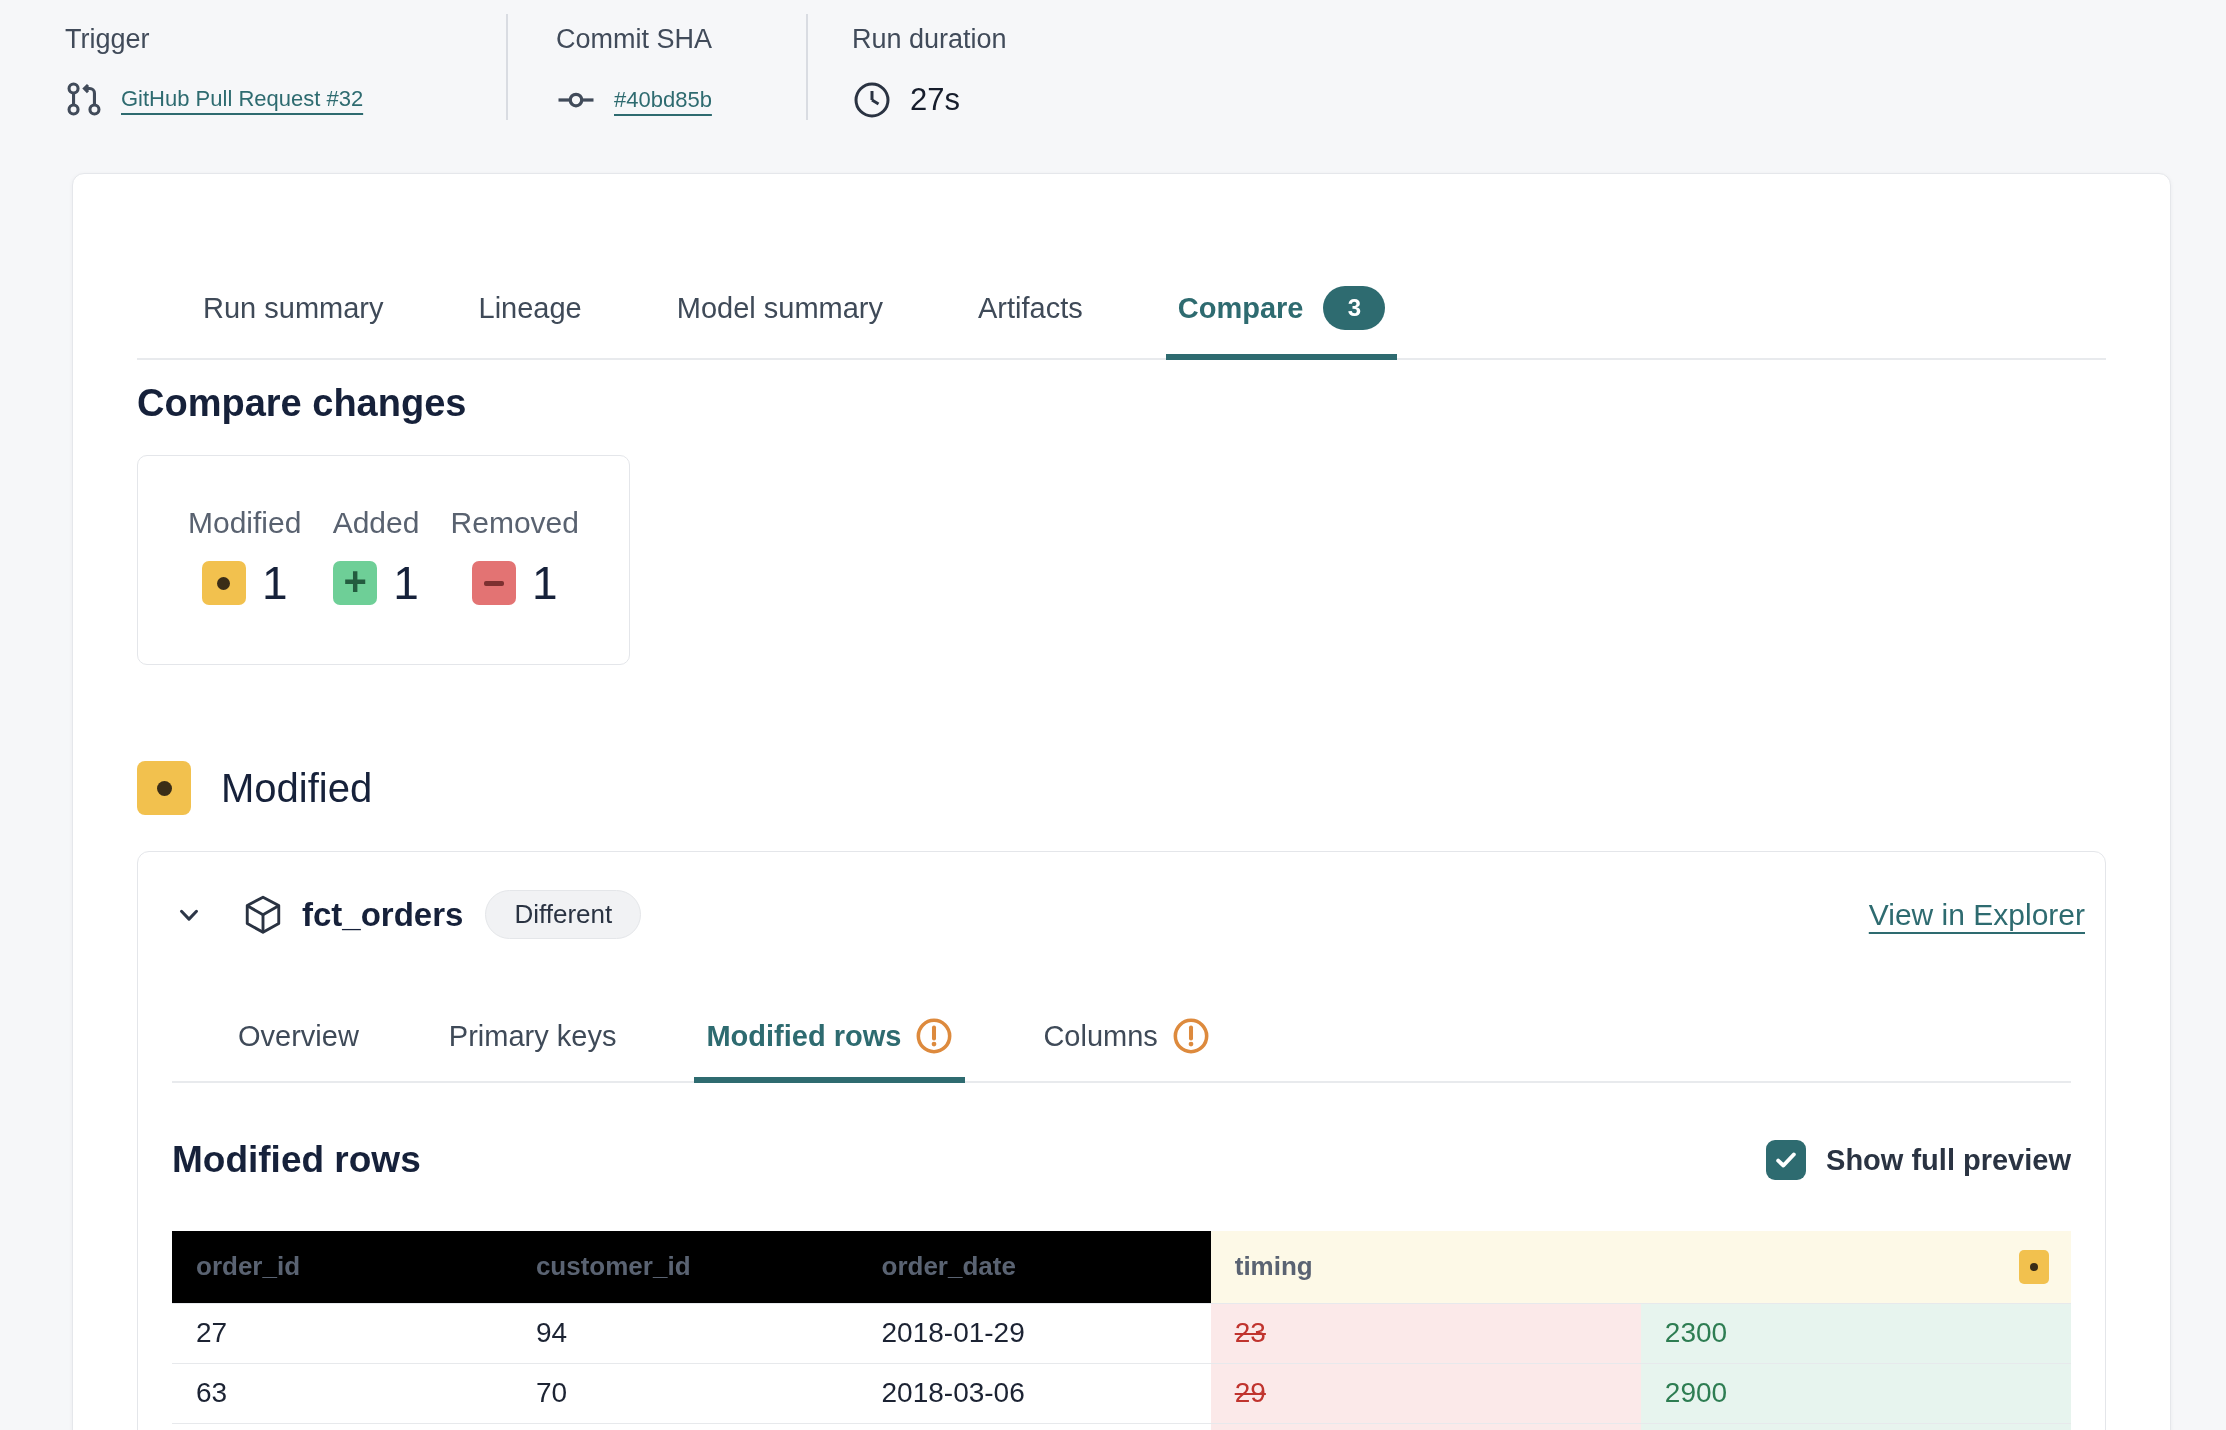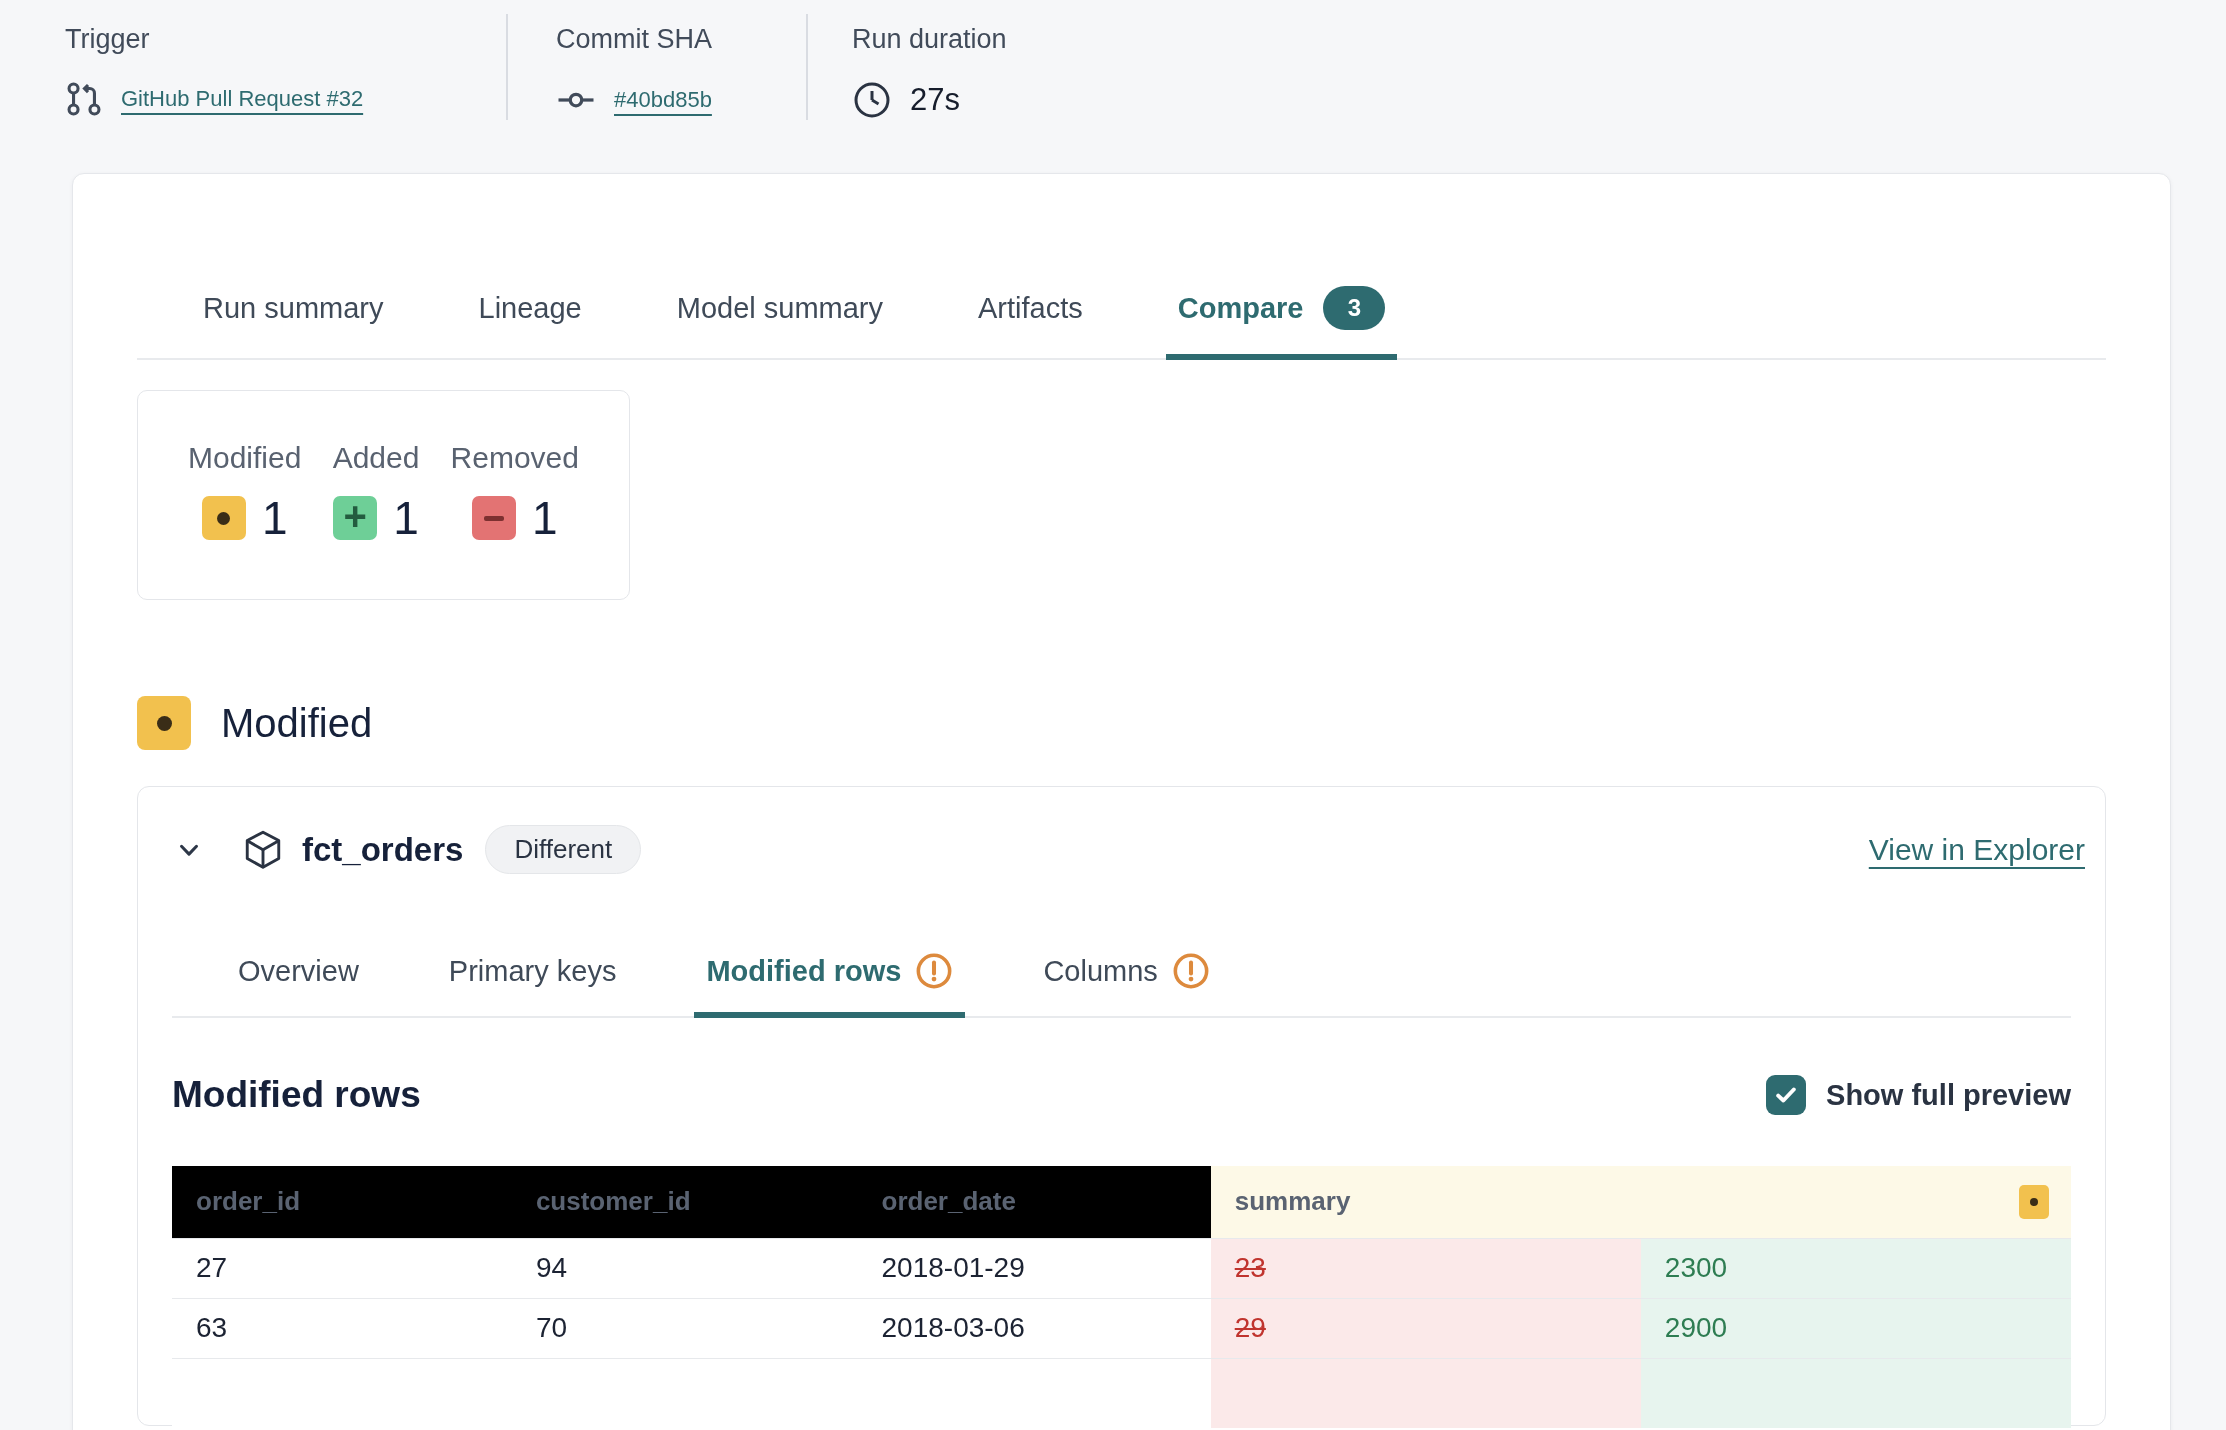--- a/index.html
+++ b/index.html
@@ -169,6 +169,7 @@
     </div>
   </div>
 
+  <div class="section-heading">Compare changes</div>
 
   <div class="stats-card">
     <div class="stat">

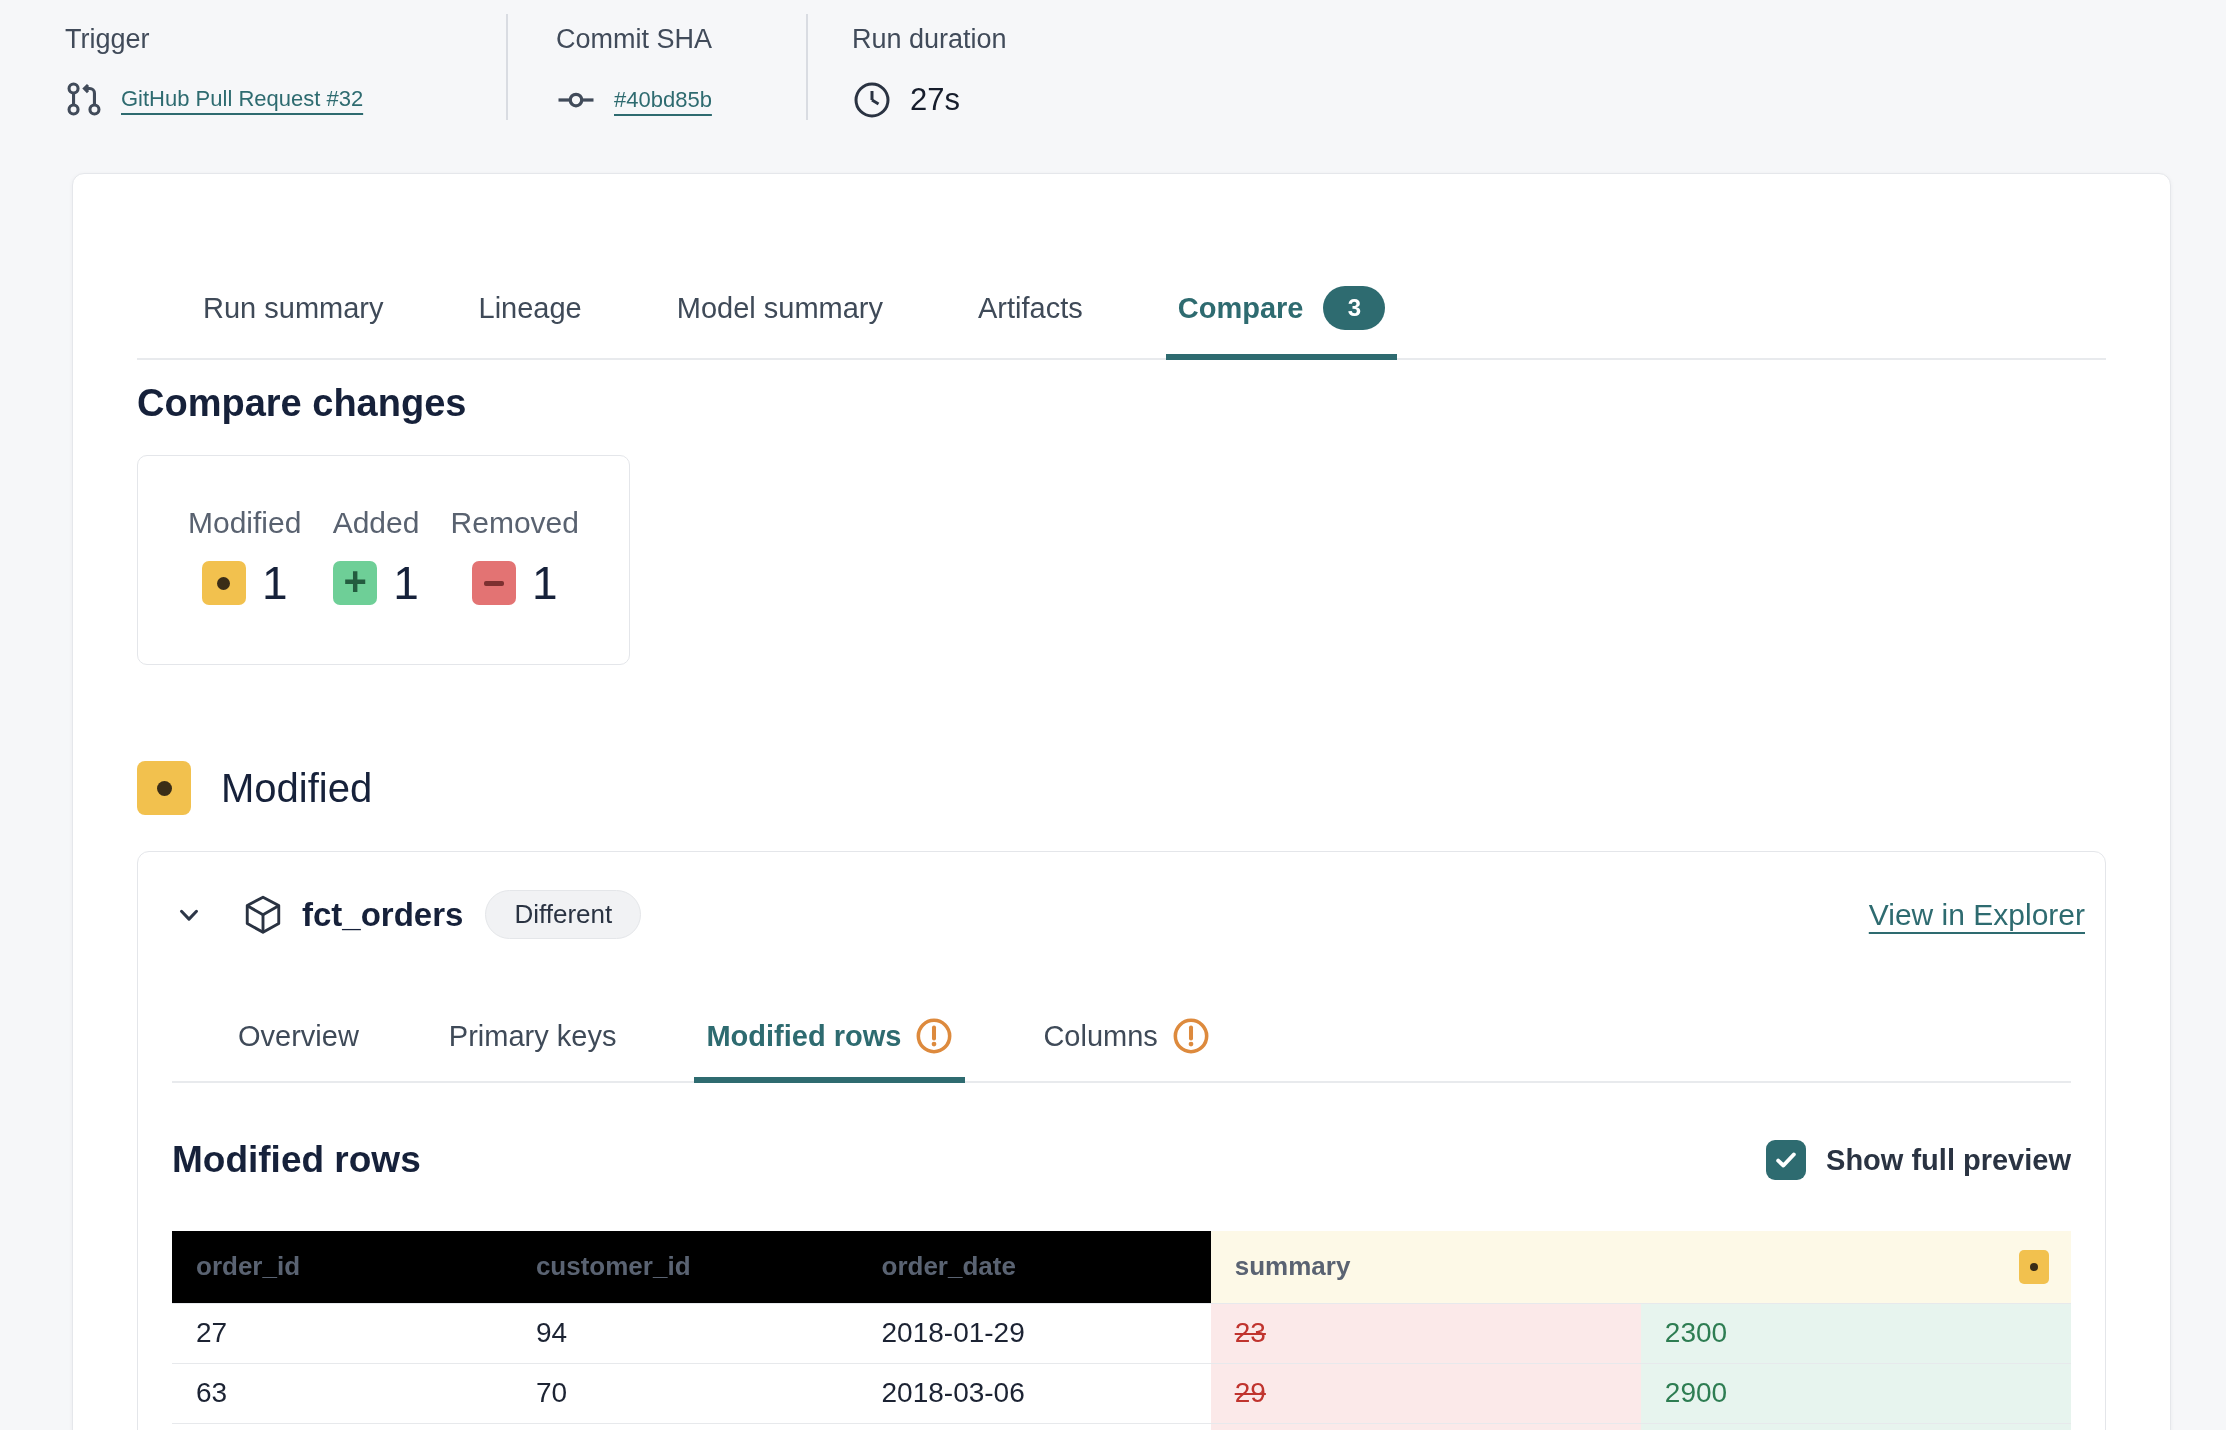--- a/index.html
+++ b/index.html
@@ -286,7 +286,7 @@
           <th>order_date</th>
           <th class="amount-th" colspan="2">
             <div class="amount-th-inner">
-              <span>summary</span>
+              <span>timing</span>
               <span class="mini-sq">
                   <span class="dot"></span>
                 </span>

